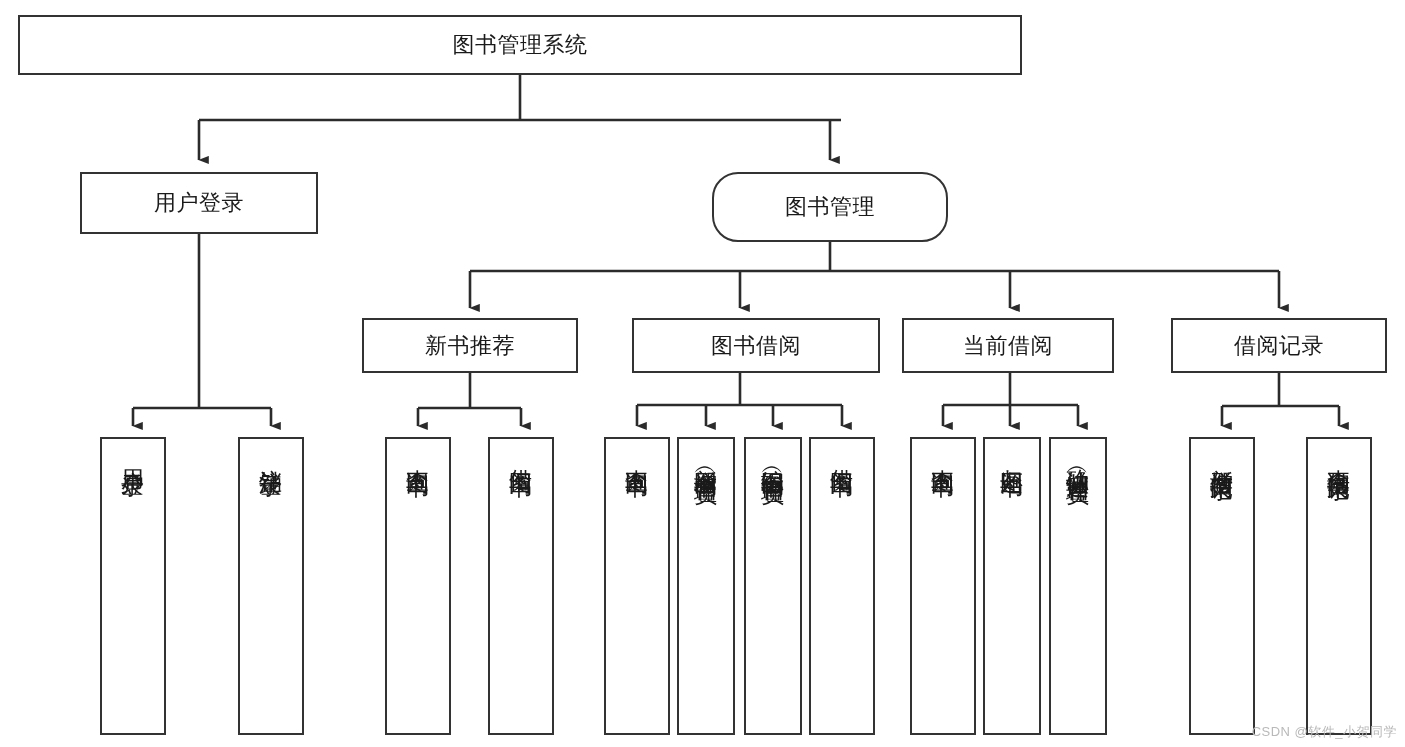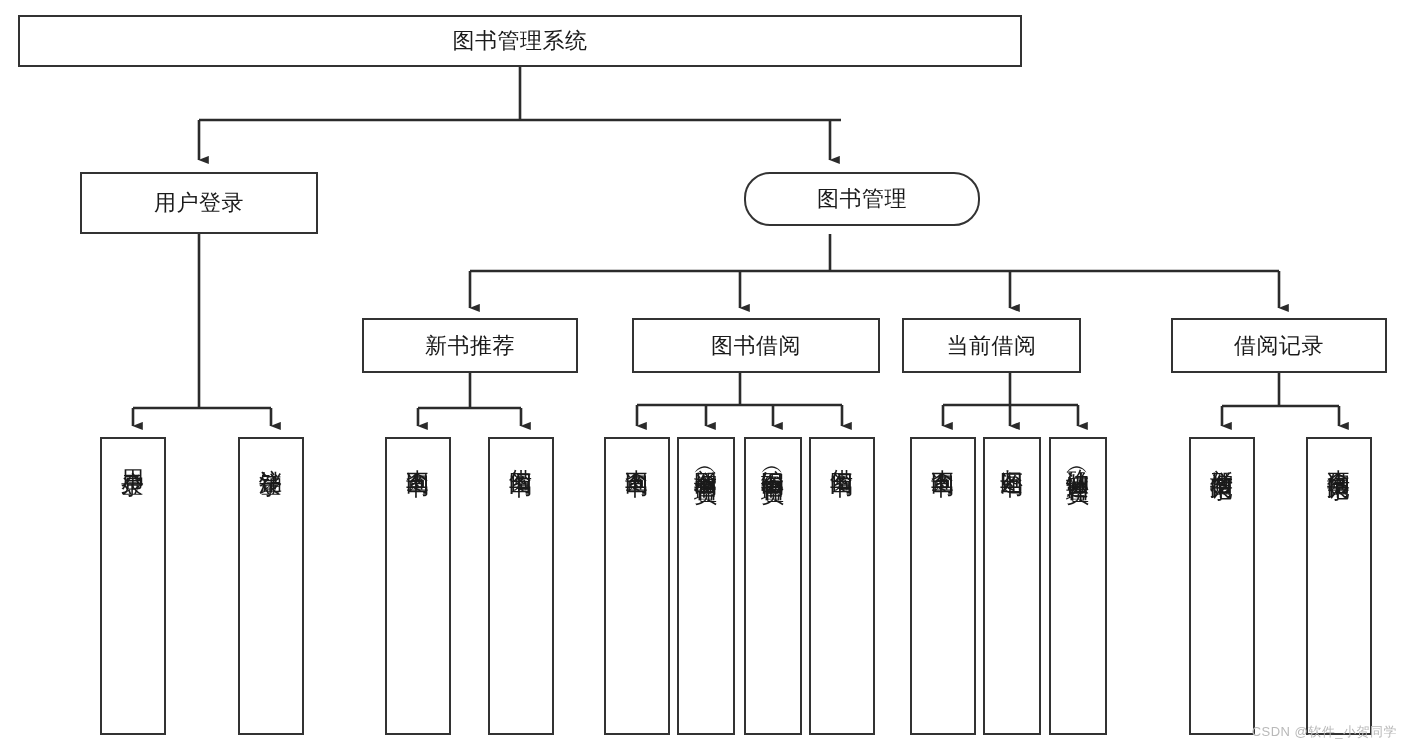--- a/index.html
+++ b/index.html
@@ -128,7 +128,7 @@
     </g>
   </svg>
 
-  <div class="node root horiz" style="left:18px; top:15px; width:1004px; height:52px;">
+  <div class="node root horiz" style="left:18px; top:15px; width:1004px; height:60px;">
     <span class="node-label">图书管理系统</span>
   </div>
 

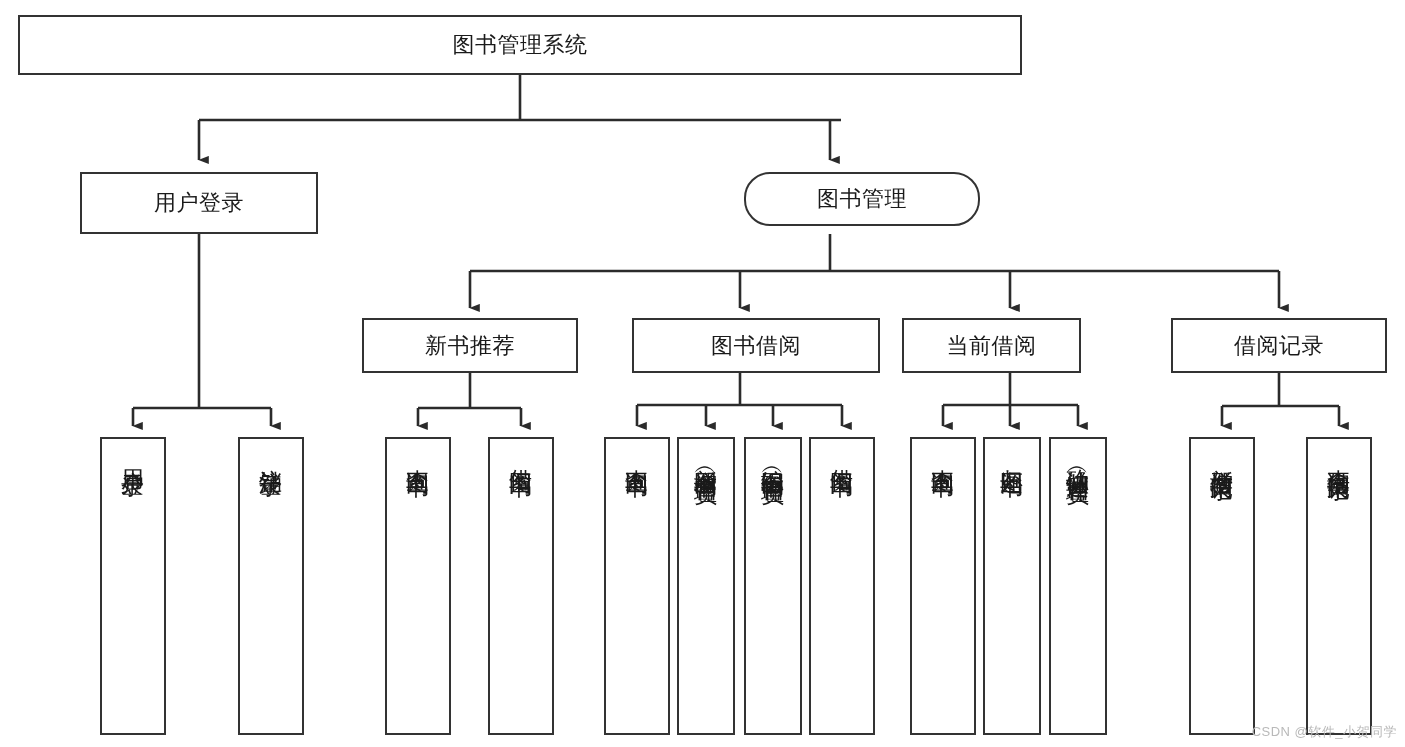--- a/index.html
+++ b/index.html
@@ -135,7 +135,7 @@
   <div class="node horiz" style="left:80px; top:172px; width:238px; height:62px;">
     <span class="node-label">用户登录</span>
   </div>
-  <div class="node horiz" style="left:744px; top:172px; width:236px; height:54px;border-radius:26px;">
+  <div class="node horiz" style="left:712px; top:172px; width:236px; height:70px;border-radius:26px;">
     <span class="node-label">图书管理</span>
   </div>
 

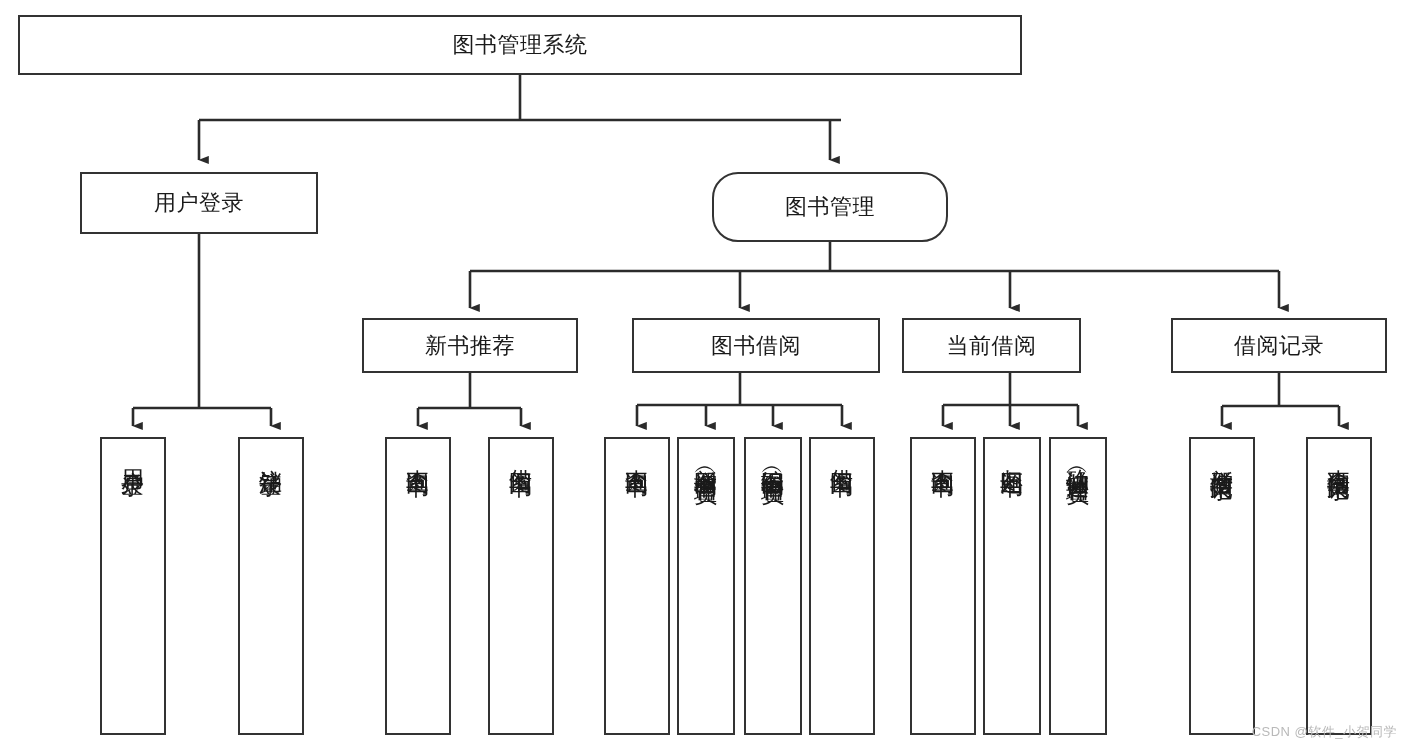--- a/index.html
+++ b/index.html
@@ -145,7 +145,7 @@
   <div class="node horiz" style="left:632px; top:318px; width:248px; height:55px;">
     <span class="node-label">图书借阅</span>
   </div>
-  <div class="node horiz" style="left:902px; top:318px; width:179px; height:55px;">
+  <div class="node horiz" style="left:902px; top:318px; width:212px; height:55px;">
     <span class="node-label">当前借阅</span>
   </div>
   <div class="node horiz" style="left:1171px; top:318px; width:216px; height:55px;">

